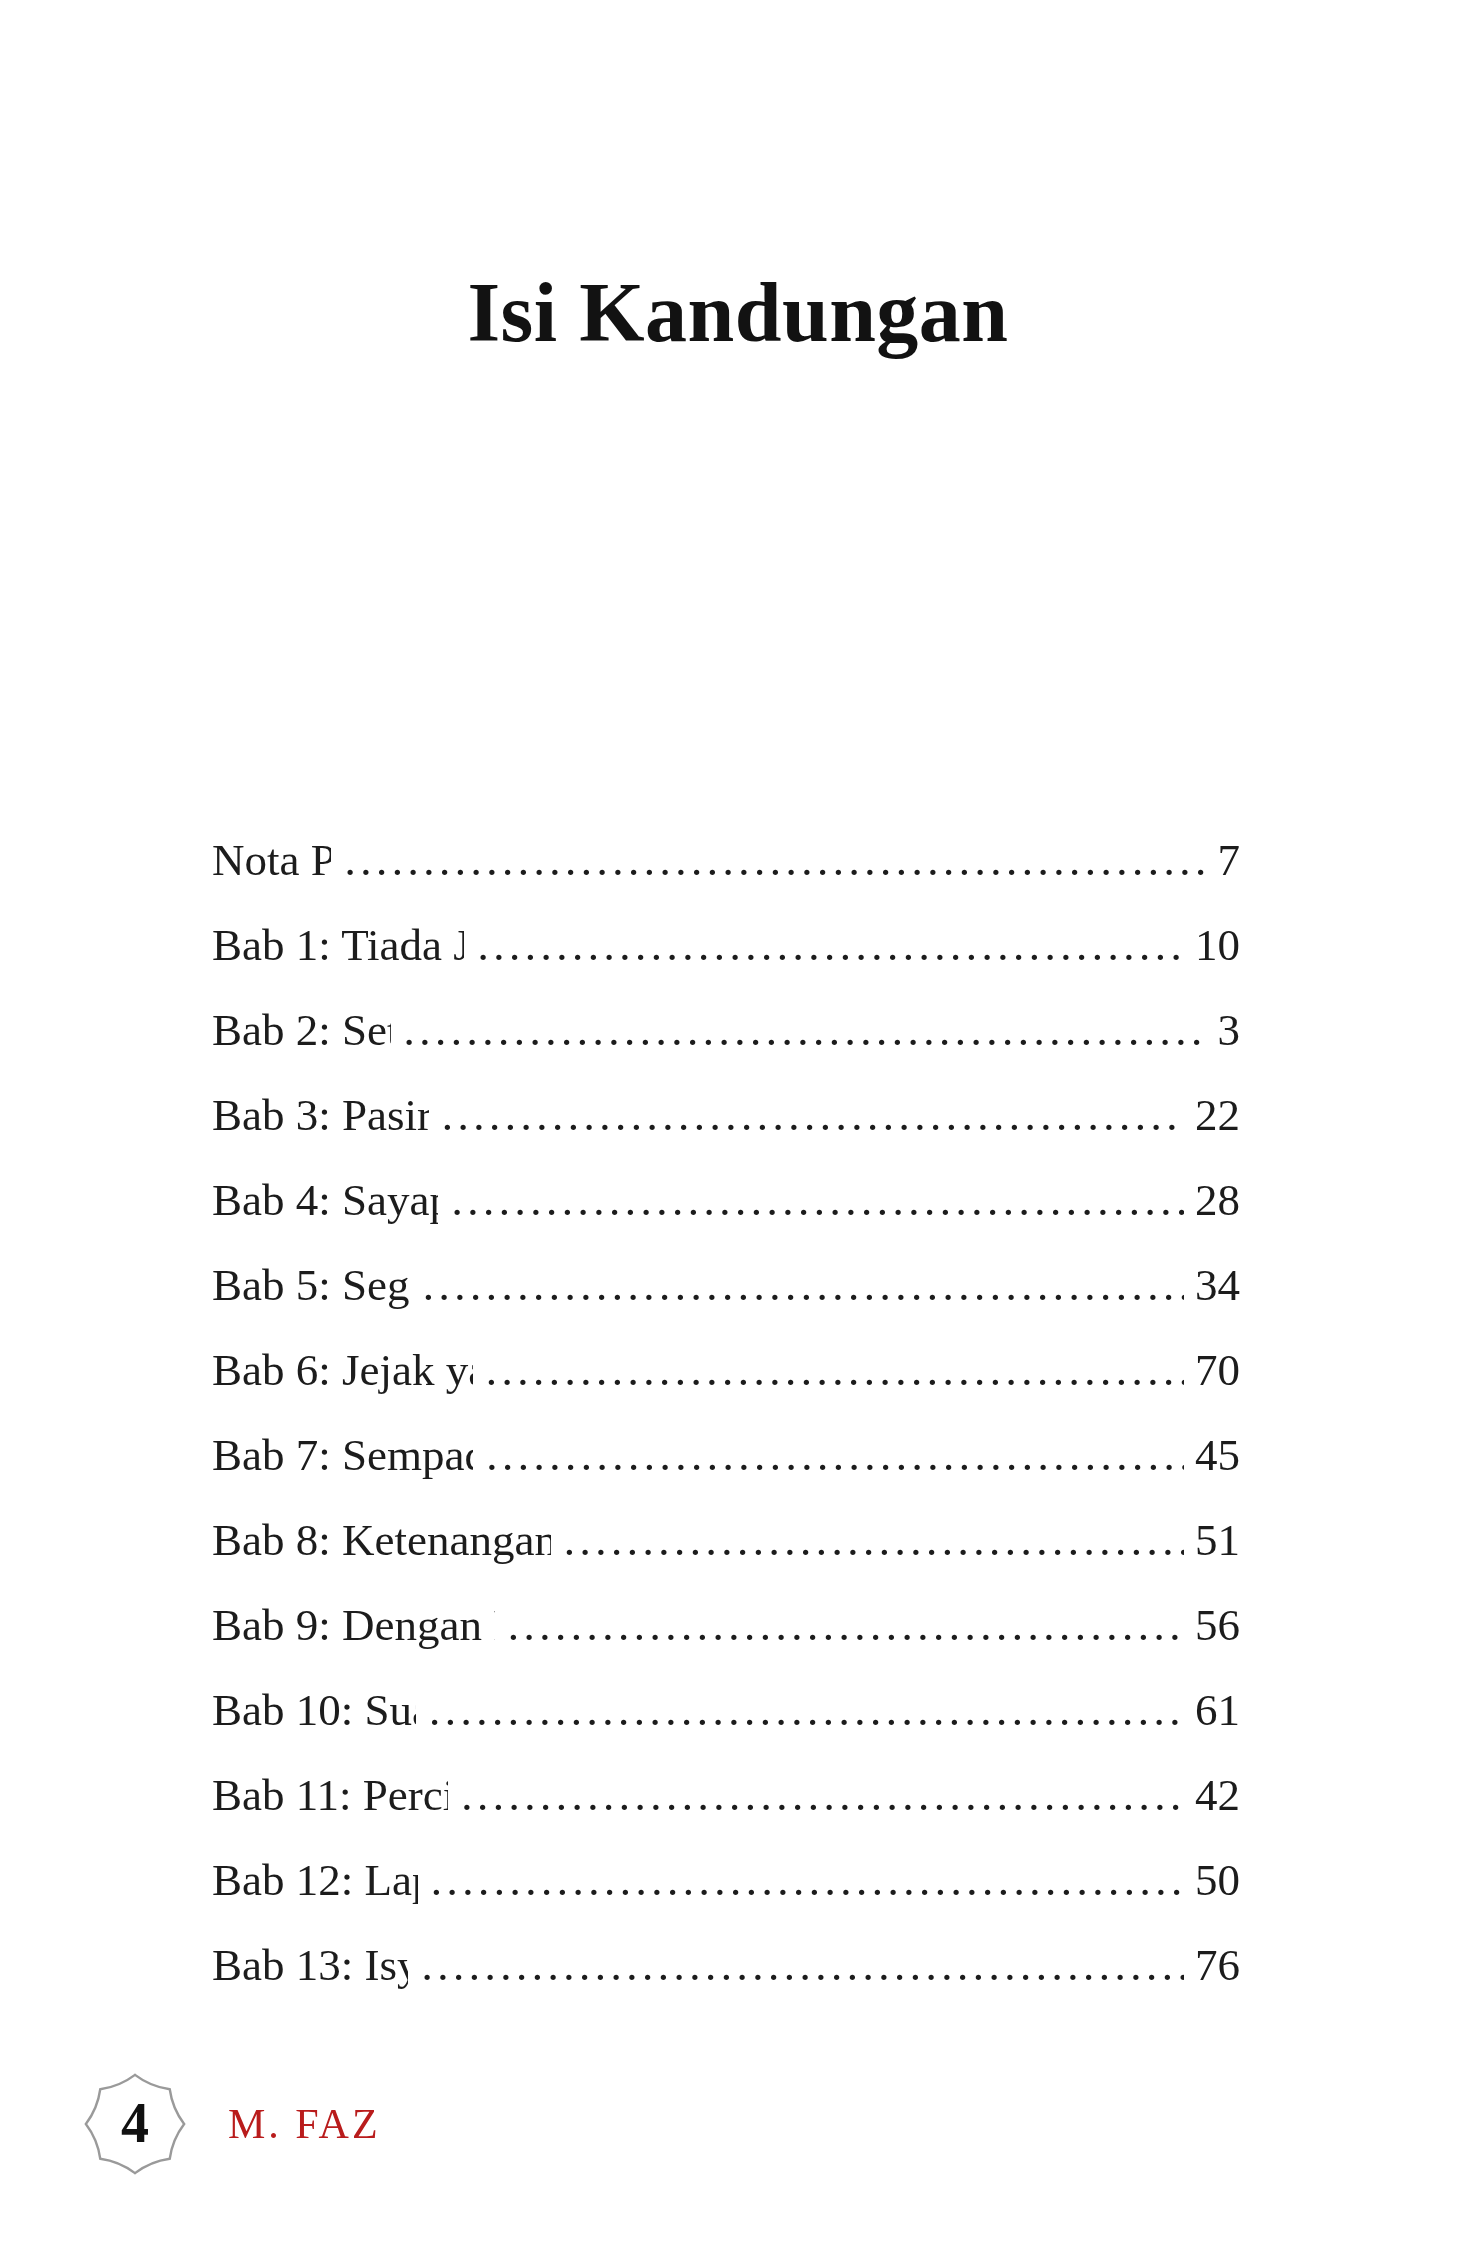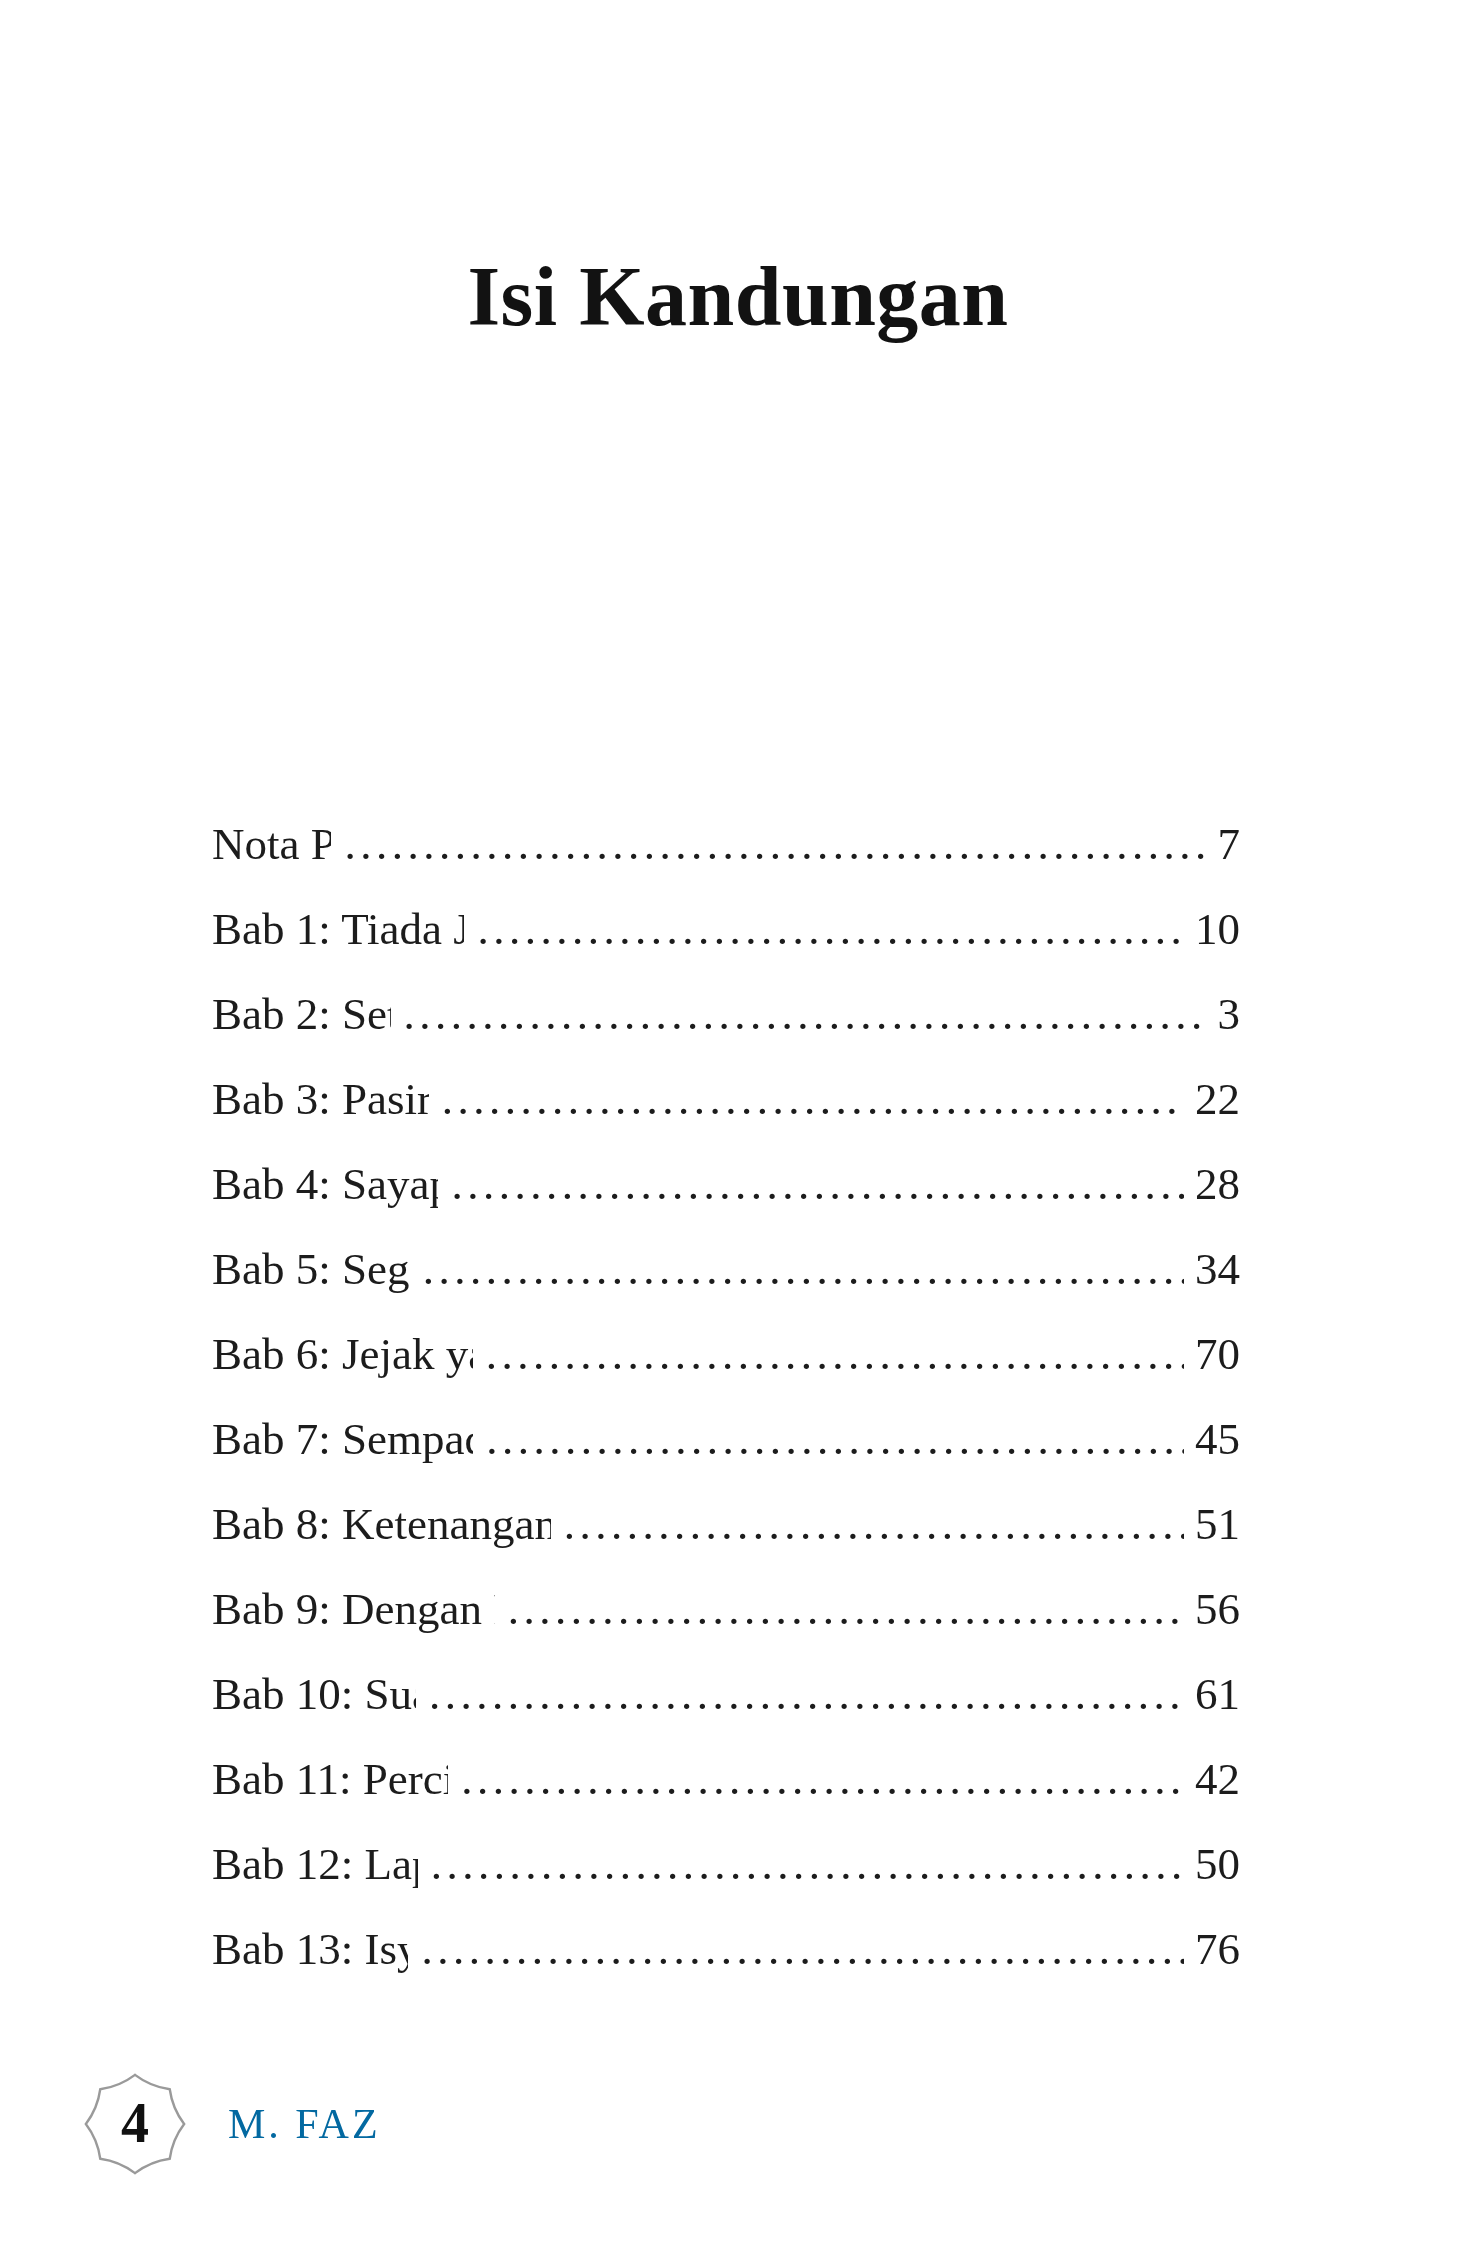--- a/index.html
+++ b/index.html
@@ -17,7 +17,7 @@
     overflow: hidden;
   }
   .page-title {
-    margin: 0;
+    margin: 16px;
     padding-top: 247px;
     text-align: center;
     font-size: 84px;

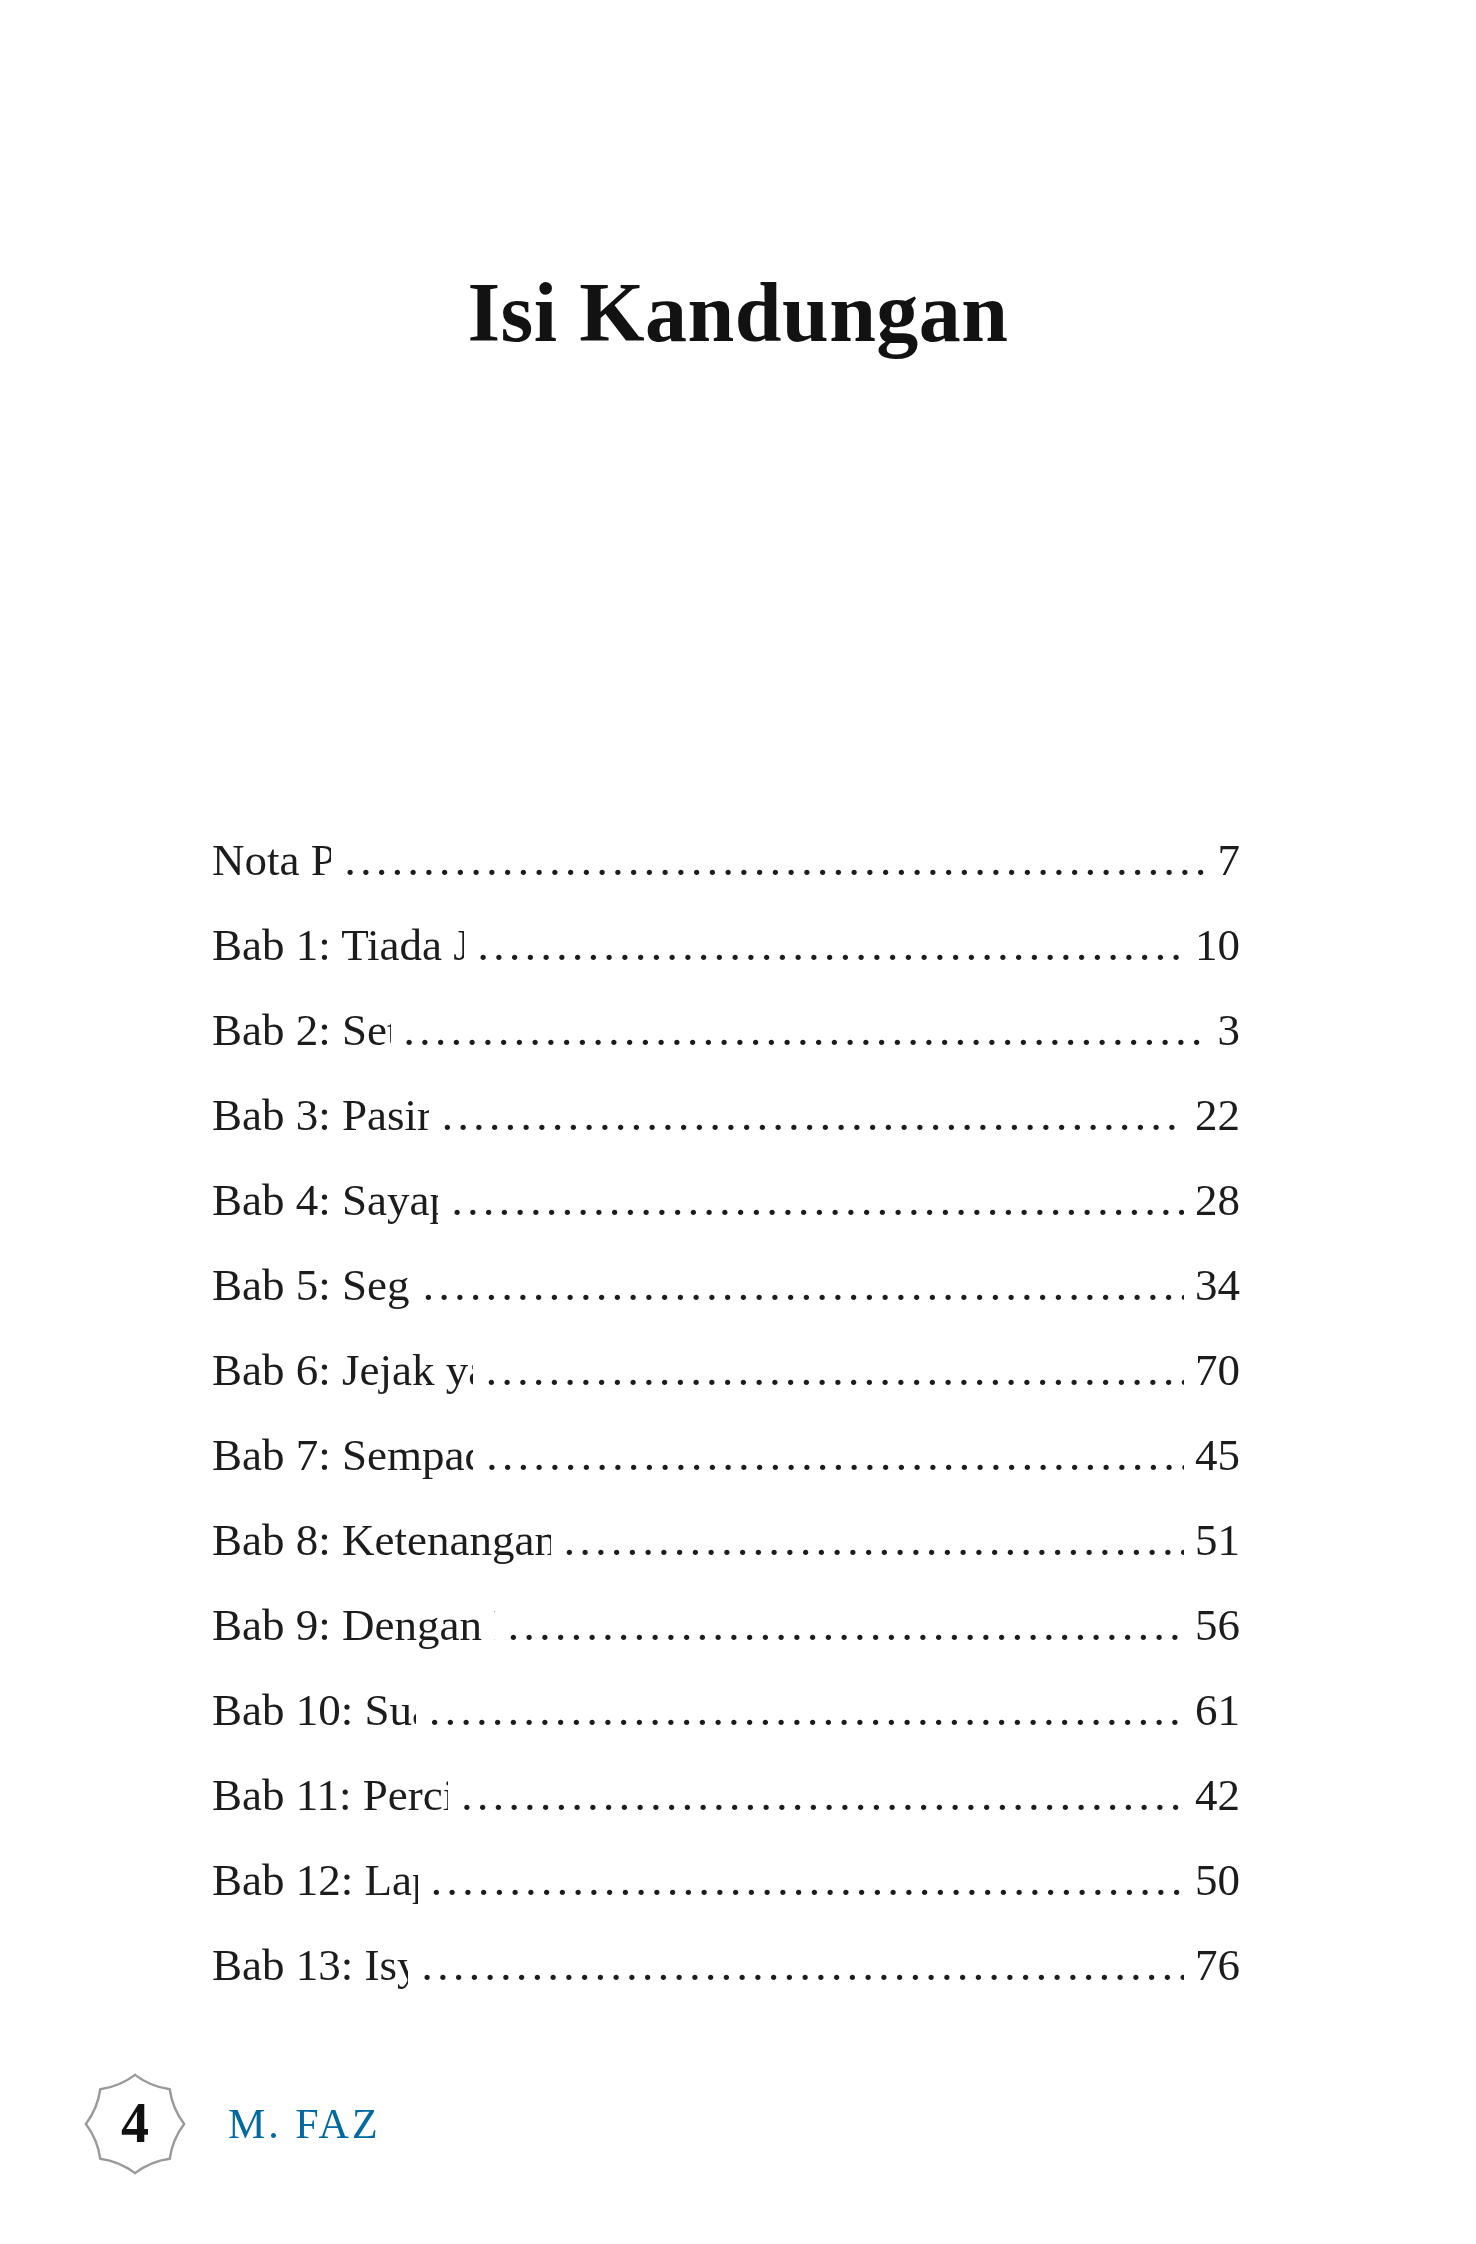--- a/index.html
+++ b/index.html
@@ -91,7 +91,7 @@
     margin-left: 40px;
     font-size: 42px;
     letter-spacing: 3px;
-    color: #0369a1;
+    color: #b91c1c;
     white-space: nowrap;
   }
 </style>

